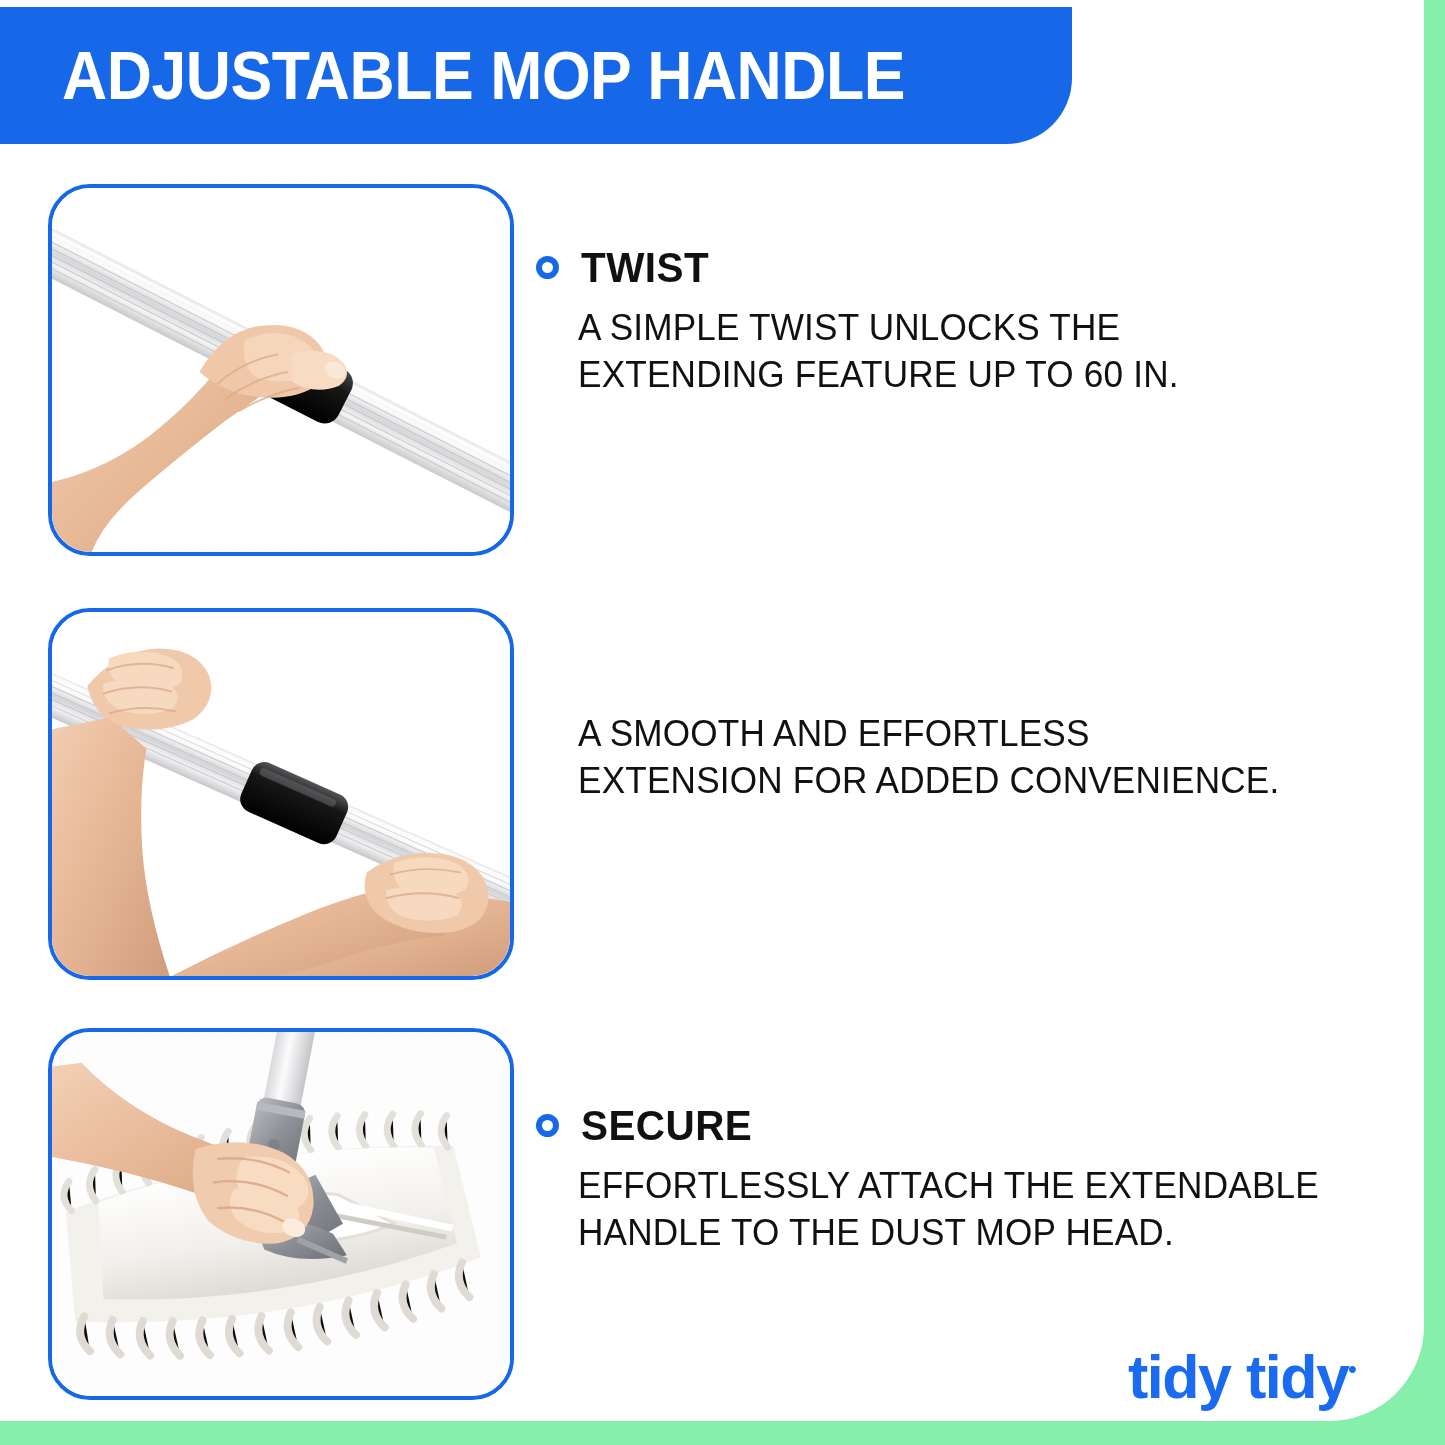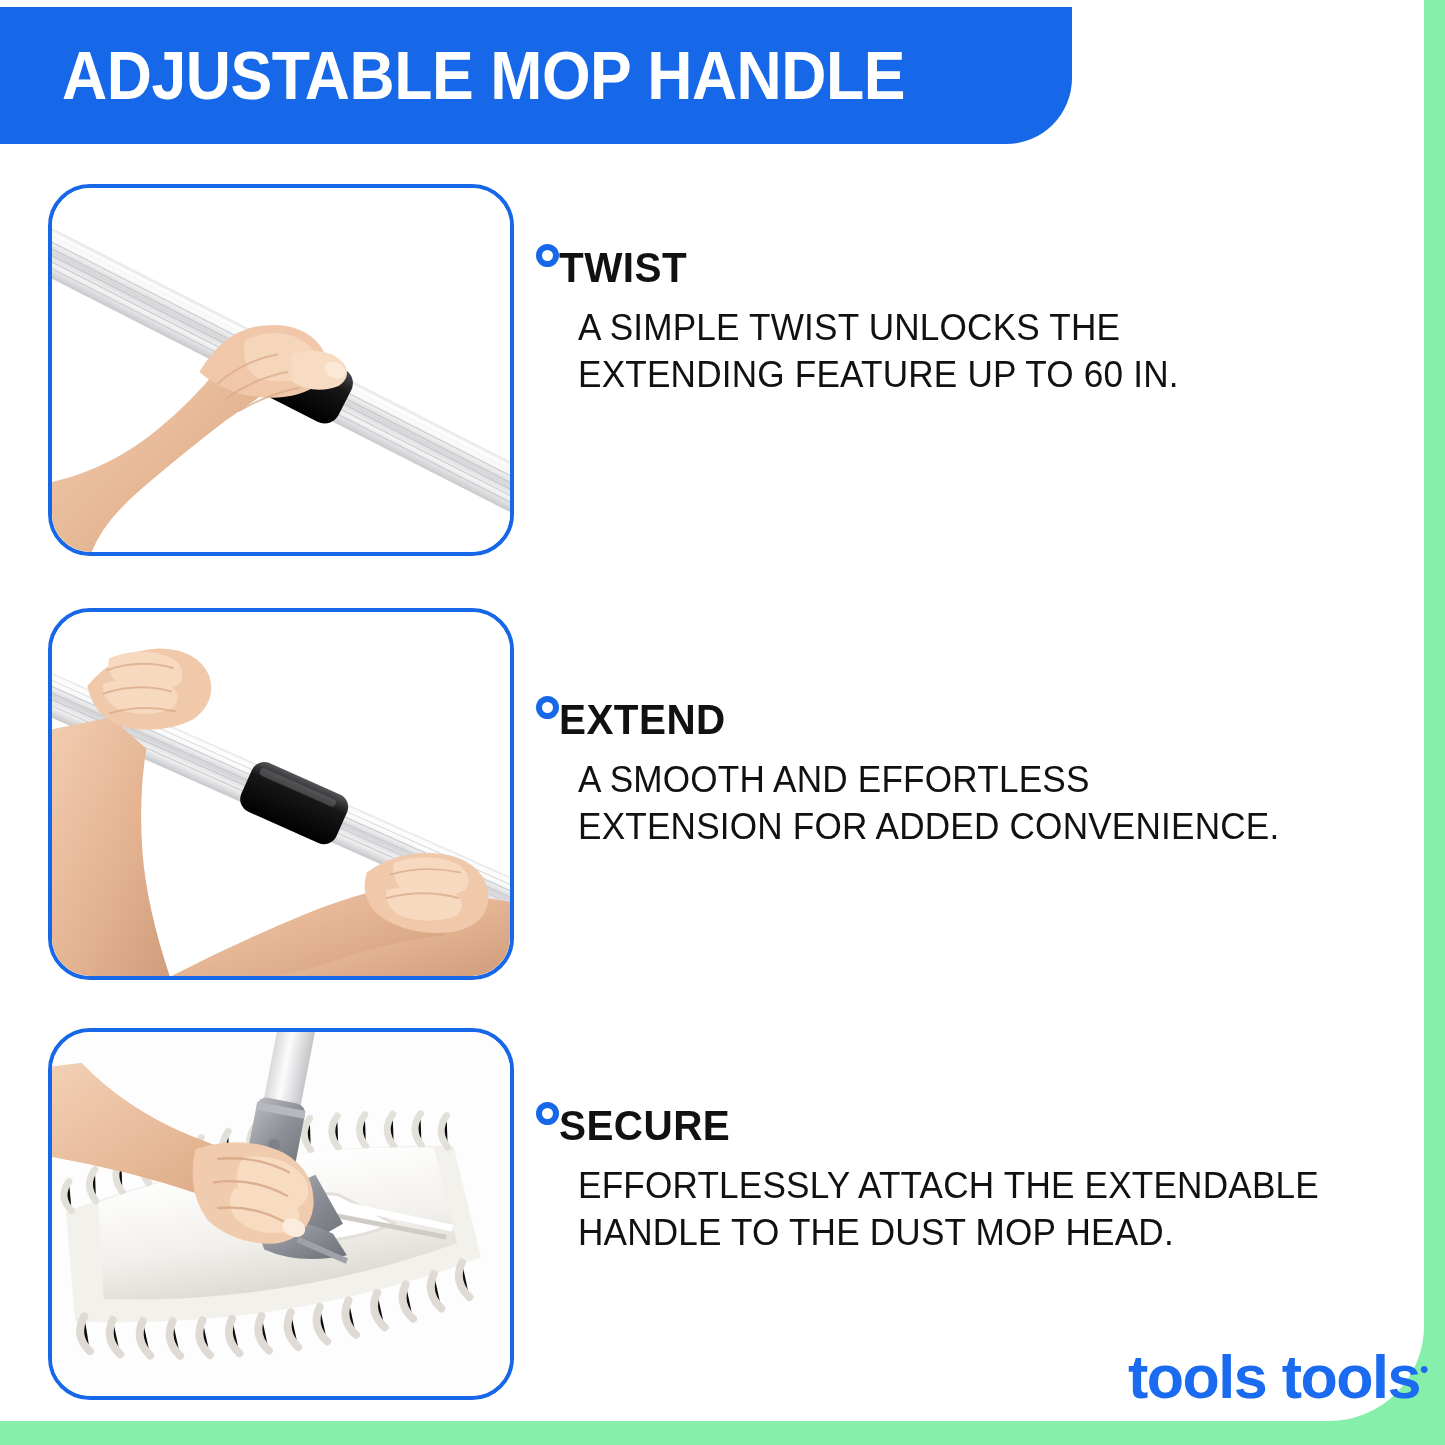--- a/index.html
+++ b/index.html
@@ -61,7 +61,7 @@
   #row-1 .text-block { top:88px; }
   #row-2 .text-block { top:74px; }
 
-  .heading-line { display:flex; gap:0; height:46px; }
+  .heading-line { display:flex; align-items:center; gap:22px; height:46px; }
   .bullet {
     width:23px; height:23px; border-radius:50%;
     border:6px solid #1668e8; background:#ffffff;

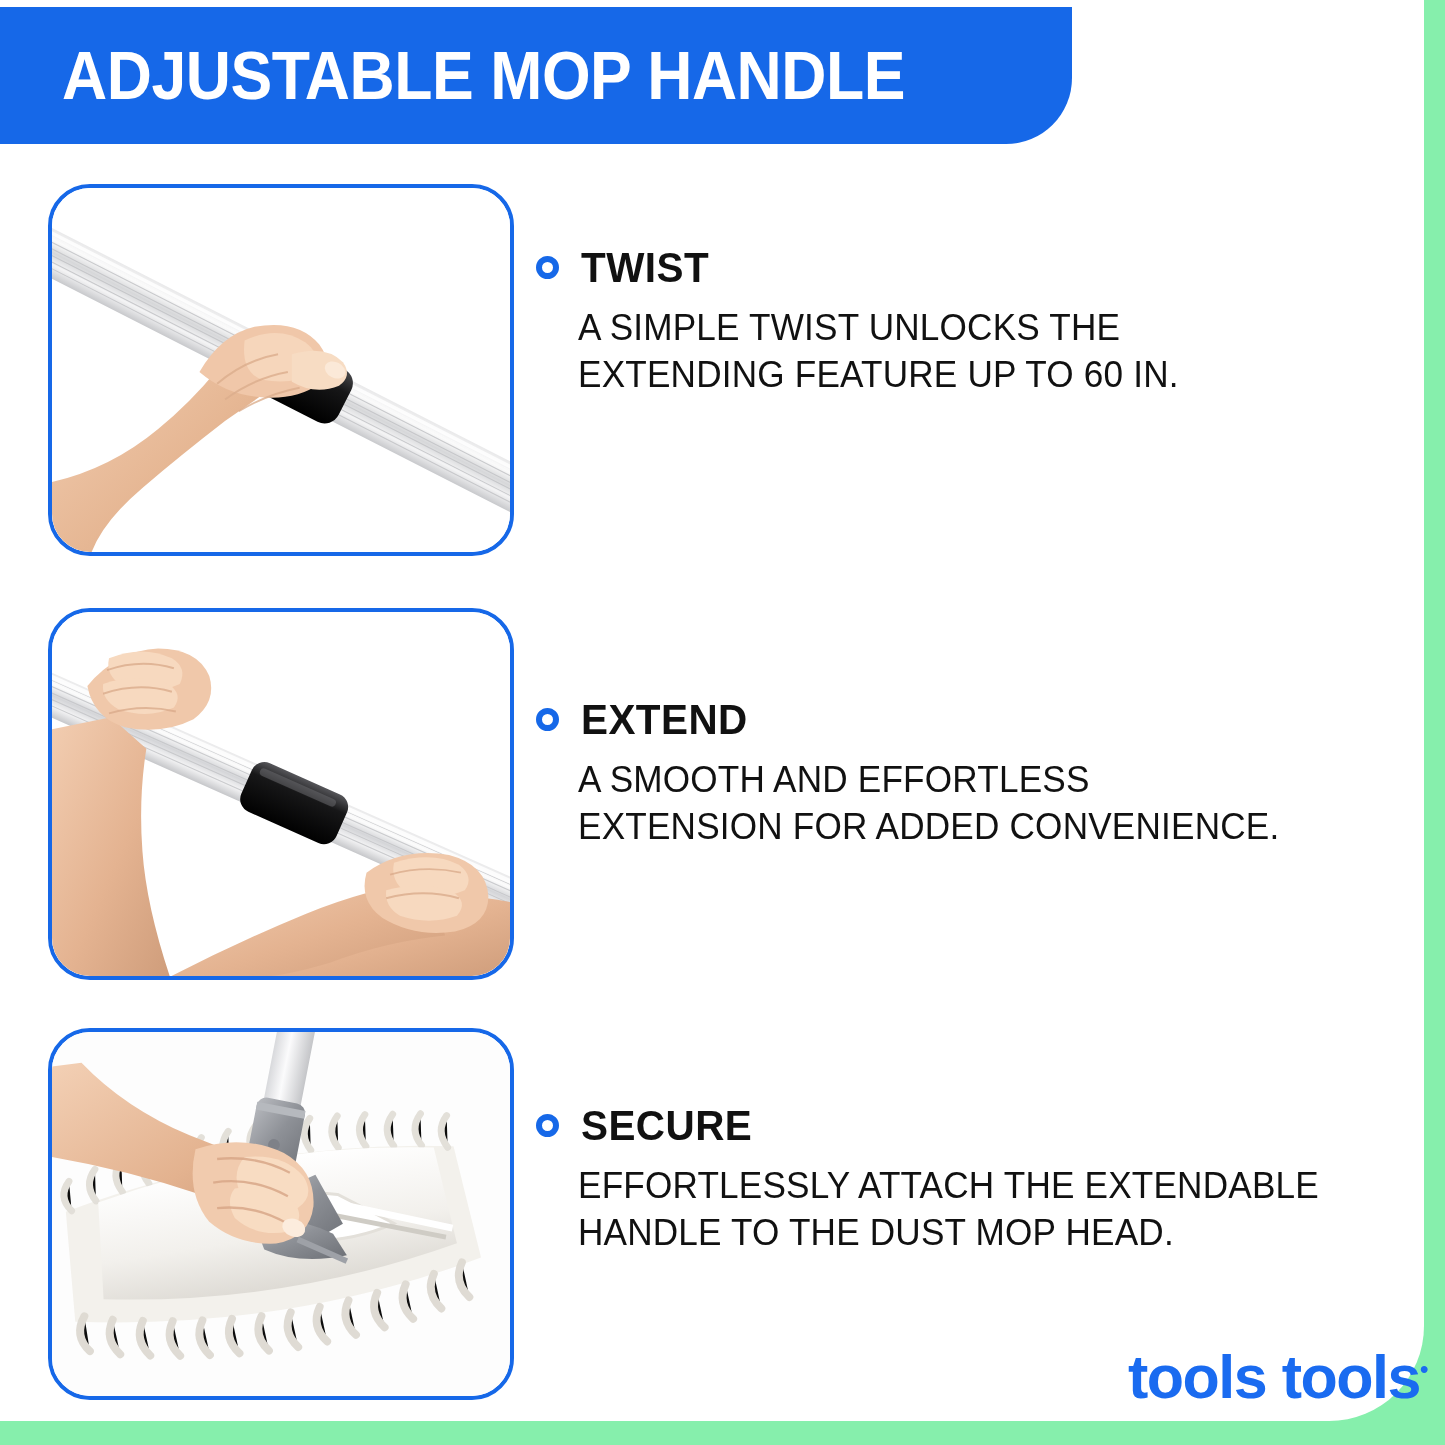--- a/index.html
+++ b/index.html
@@ -235,10 +235,6 @@
       </svg>
     </div>
     <div class="text-block">
-      <div class="heading-line">
-        <span class="bullet"></span>
-        <span class="heading">EXTEND</span>
-      </div>
       <div class="body-text">A SMOOTH AND EFFORTLESS
 EXTENSION FOR ADDED CONVENIENCE.</div>
     </div>

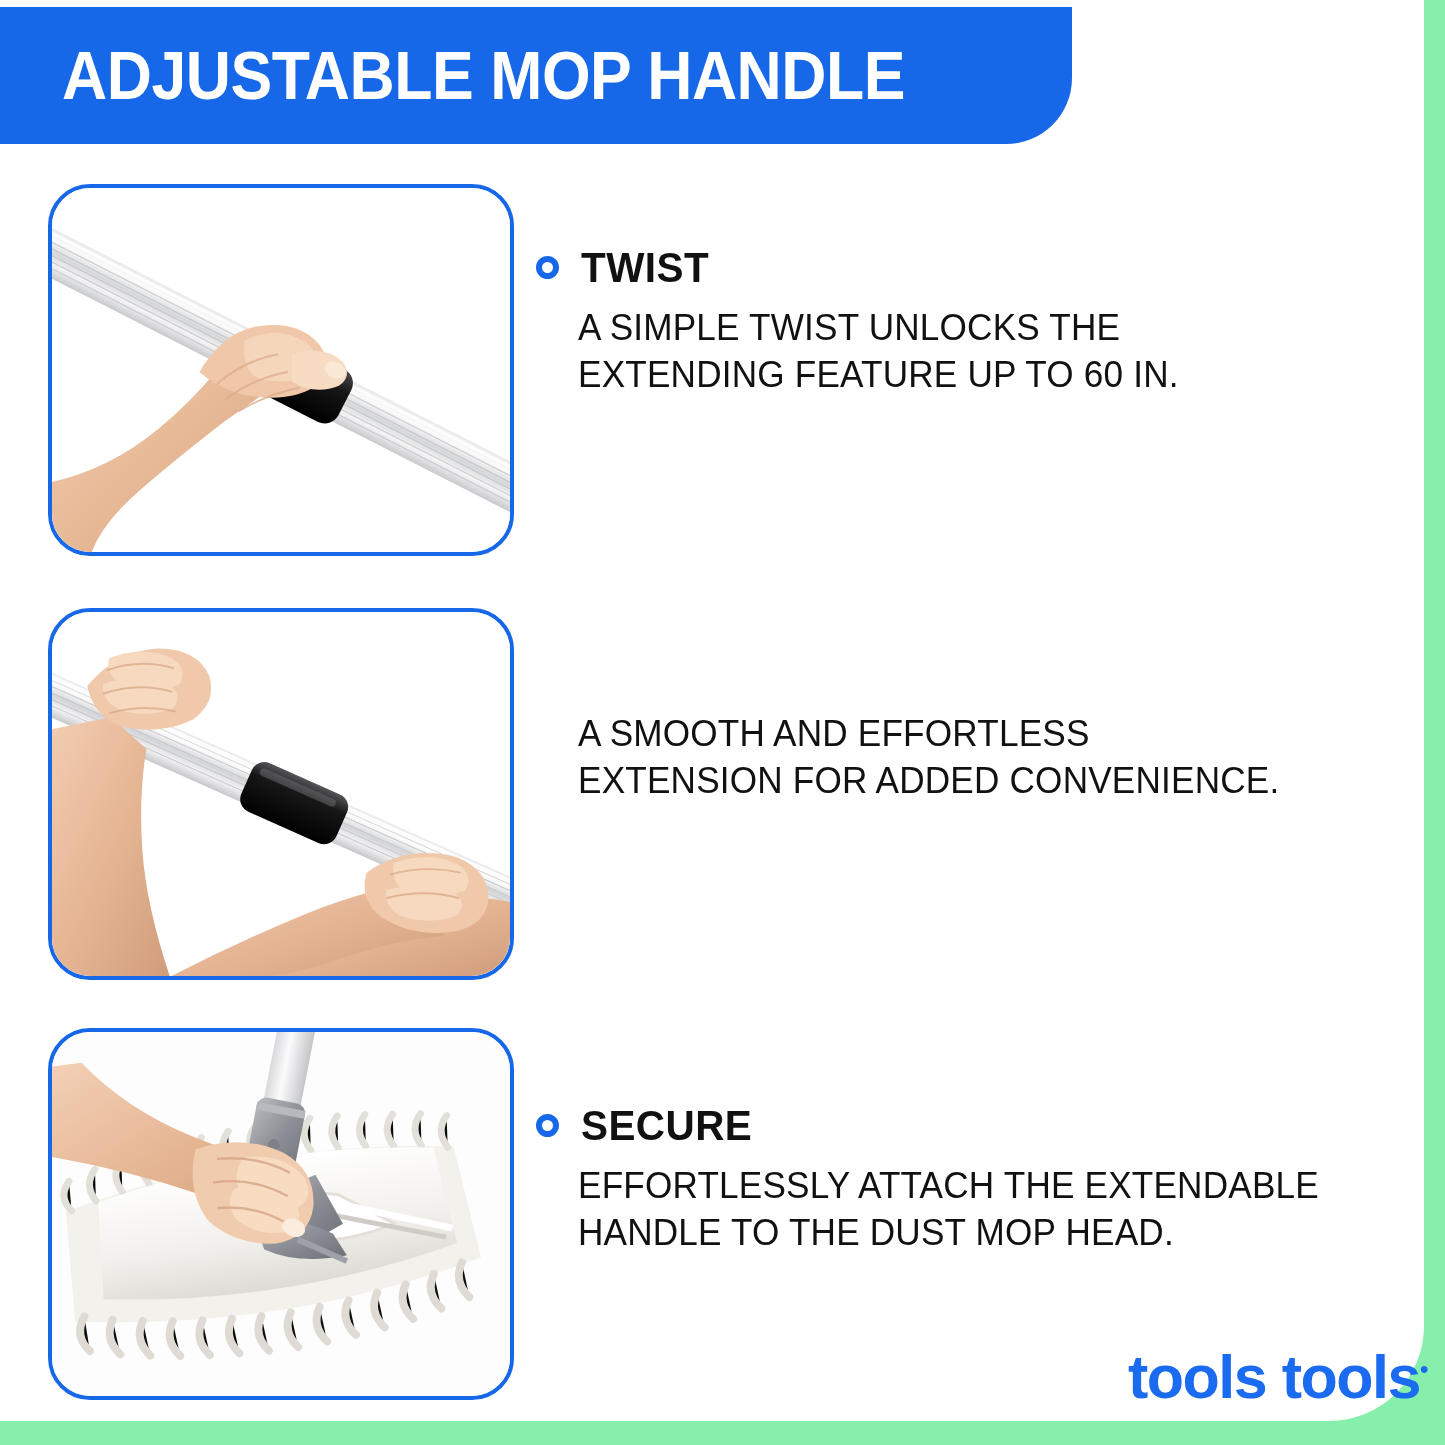--- a/index.html
+++ b/index.html
@@ -348,7 +348,7 @@
     </div>
   </div>
 
-  <div class="logo"><span>tools tools</span><span class="tm">•</span></div>
+  <div class="logo"><span>tidy tidy</span><span class="tm">•</span></div>
 </div>
 
 </body></html>

